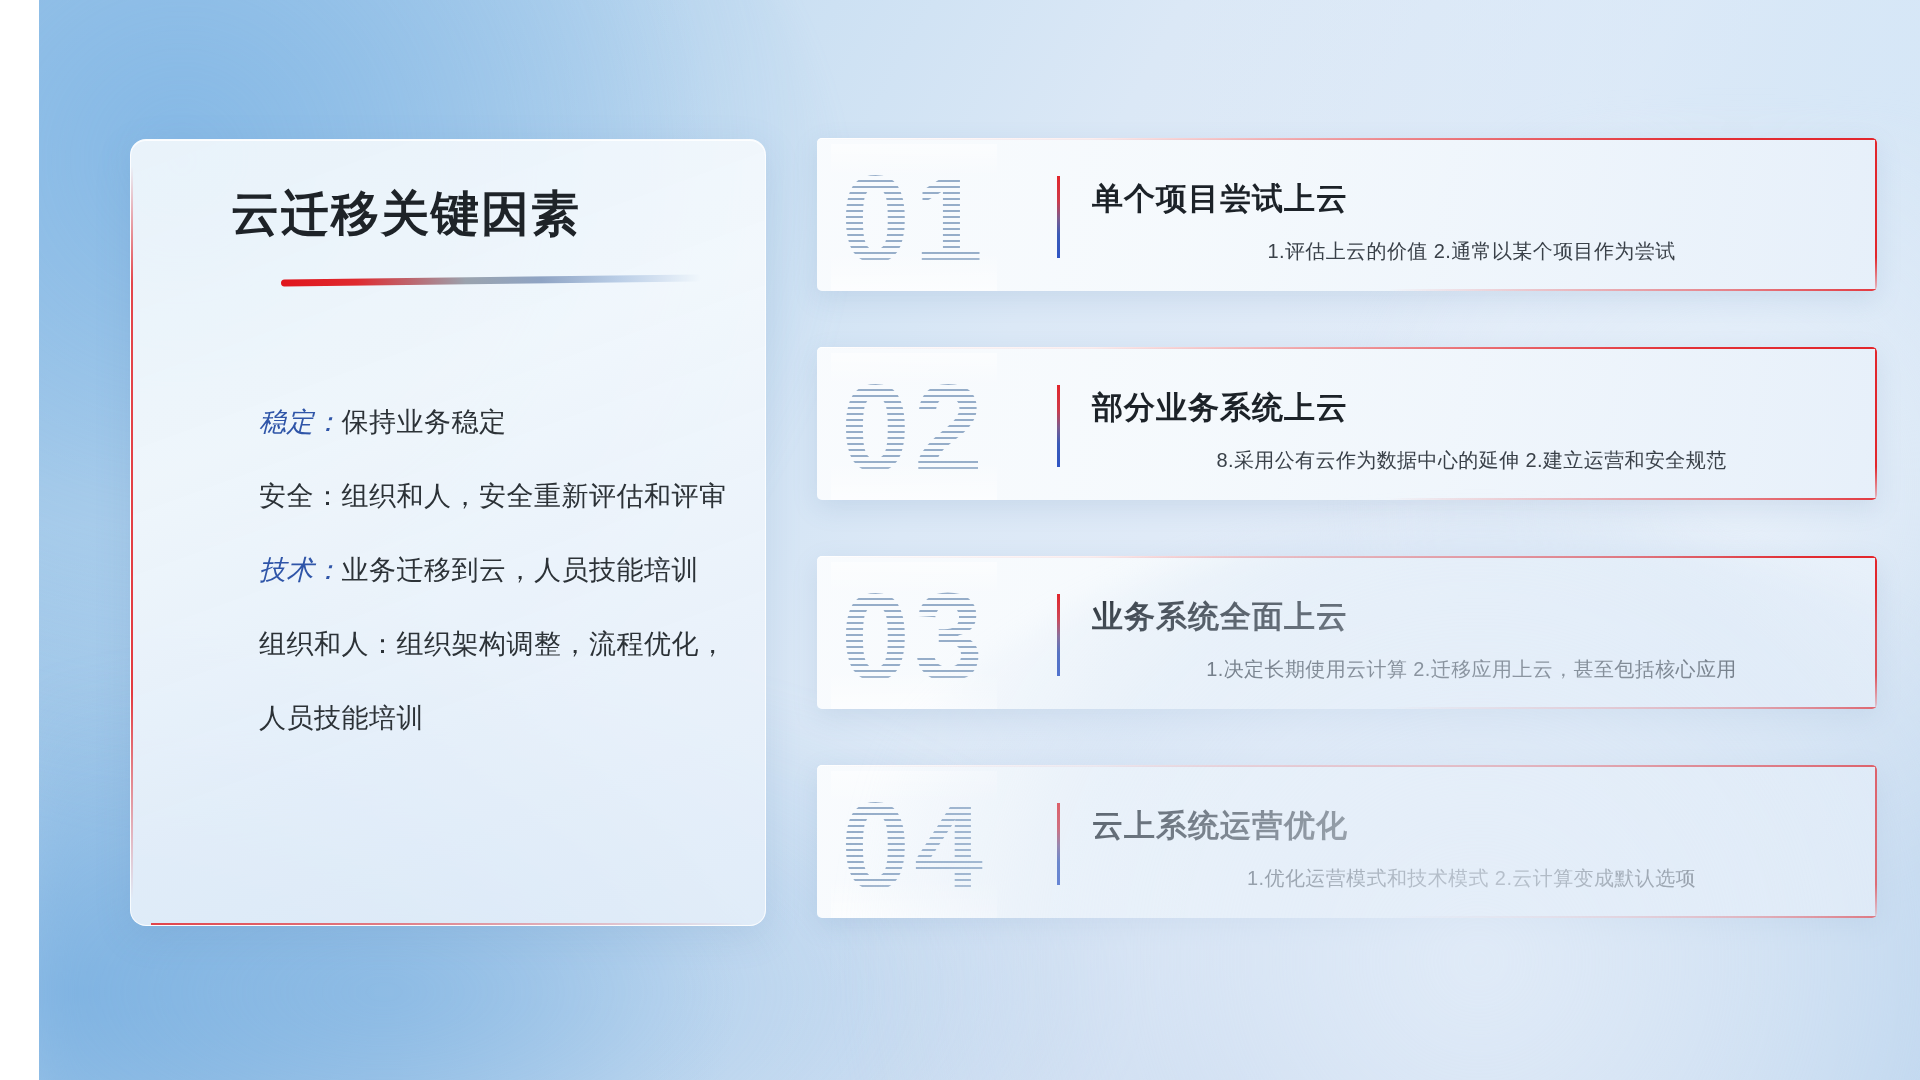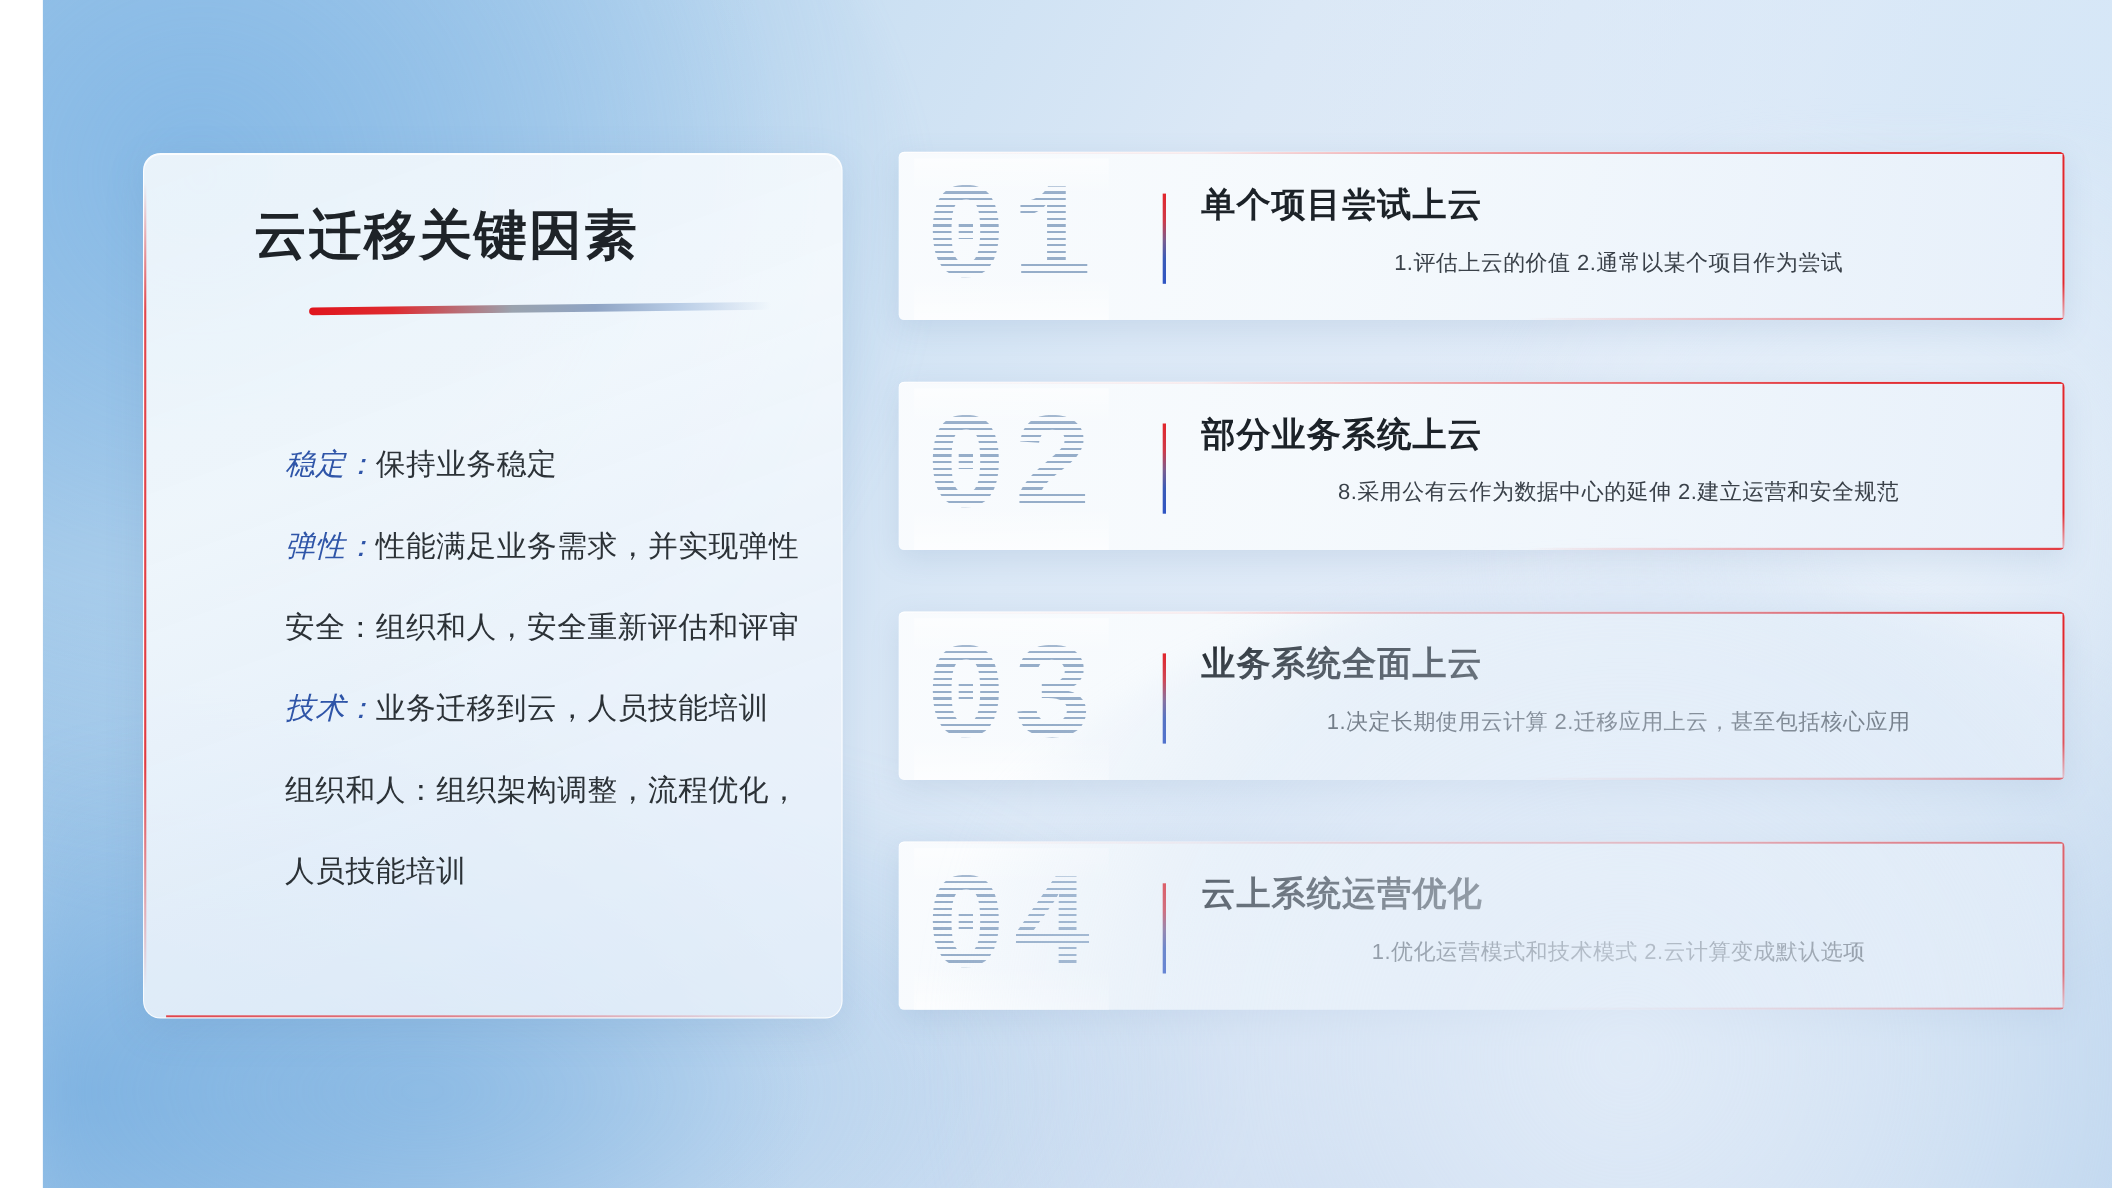--- a/index.html
+++ b/index.html
@@ -186,7 +186,6 @@
     background-clip: text;
     user-select: none;
     pointer-events: none;
-    font-family: Liberation Mono, monospace;
   }
   .step-num::after {
     content: "";

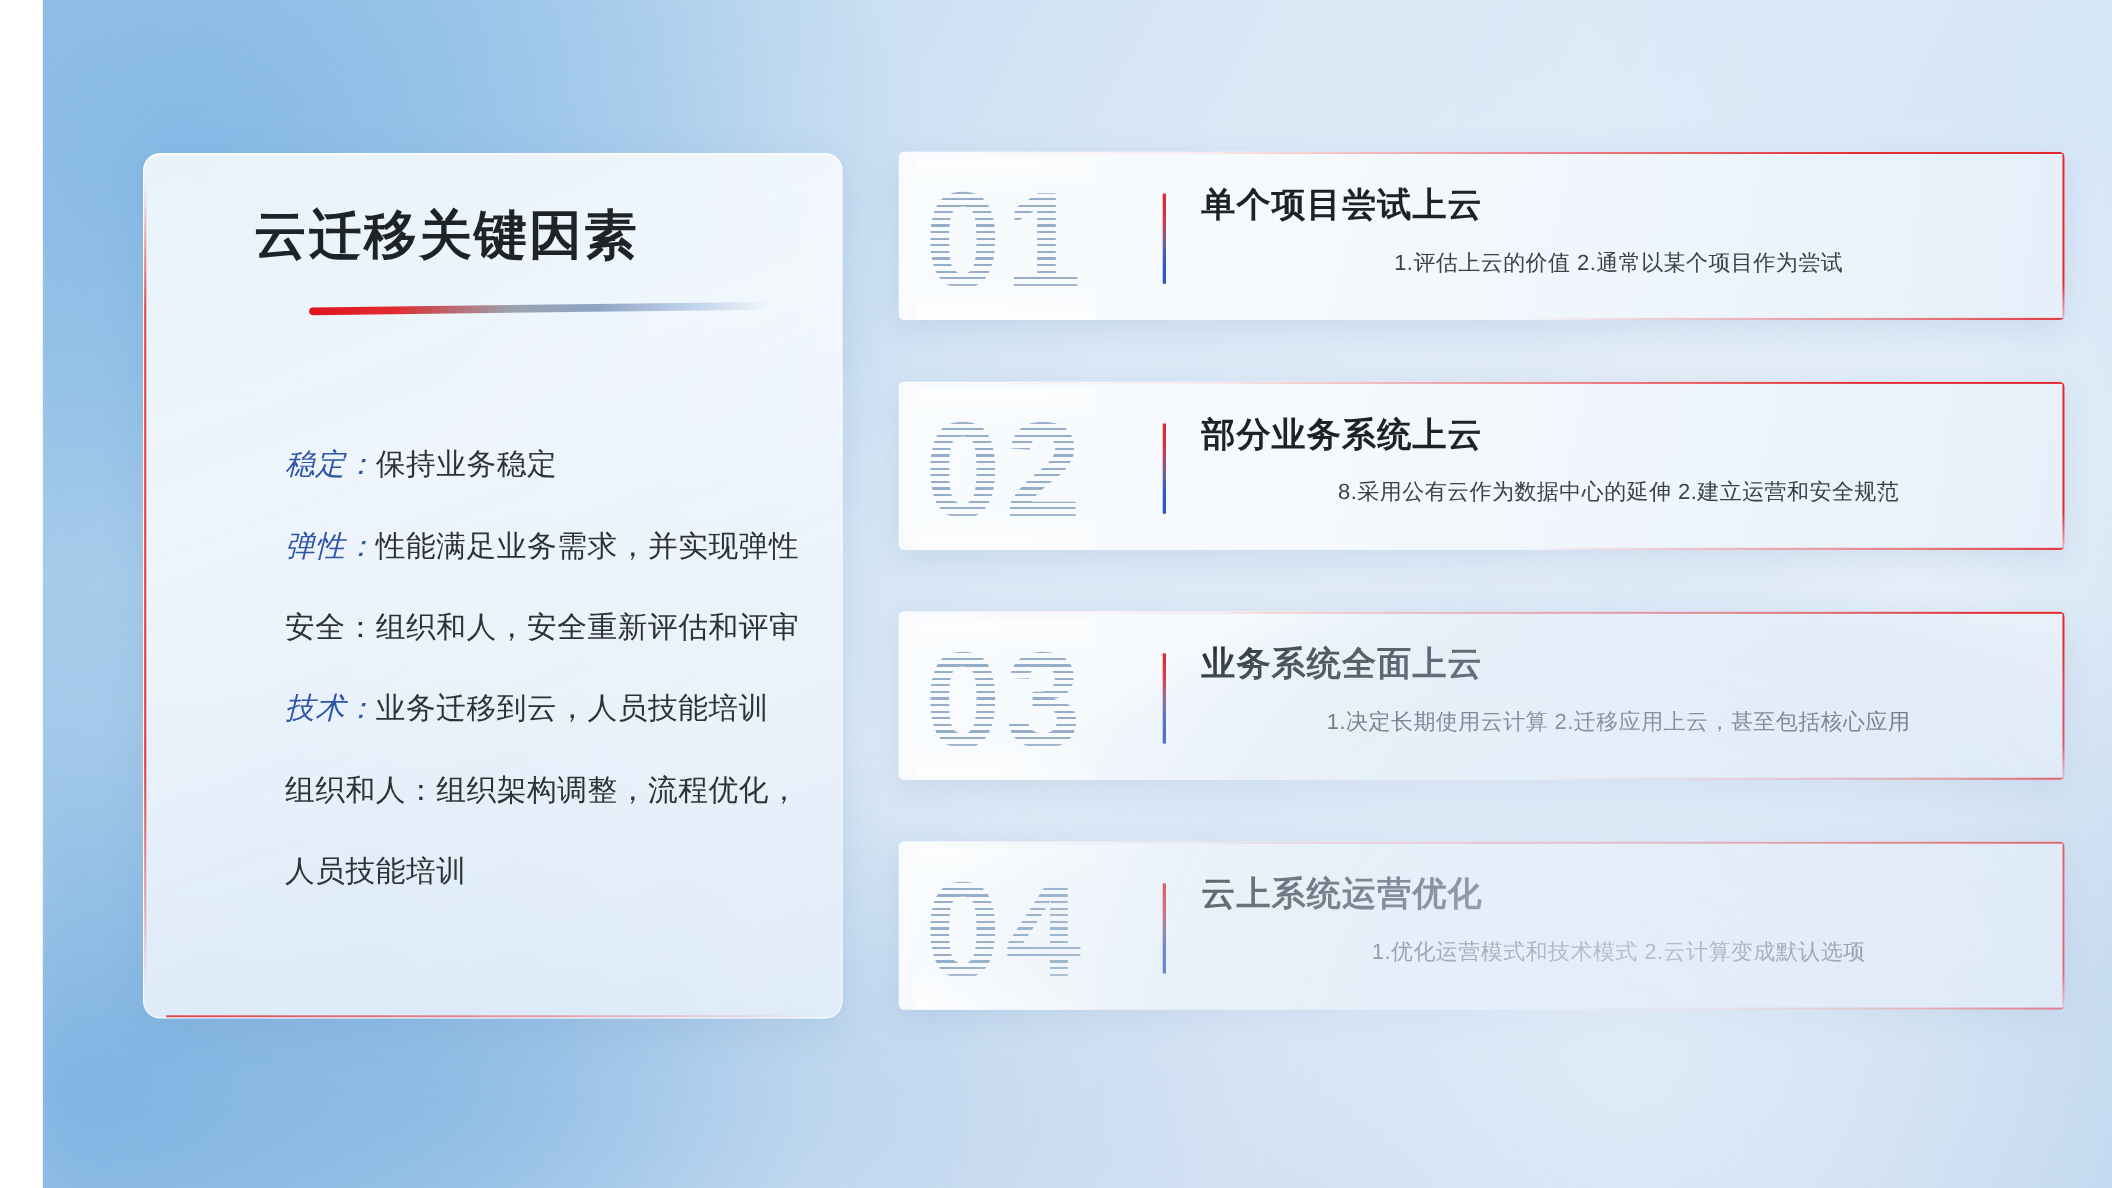--- a/index.html
+++ b/index.html
@@ -208,7 +208,7 @@
     position: absolute;
     left: 275px;
     right: 26px;
-    top: 27px;
+    top: 40px;
   }
   .step-title {
     font-size: 31px;

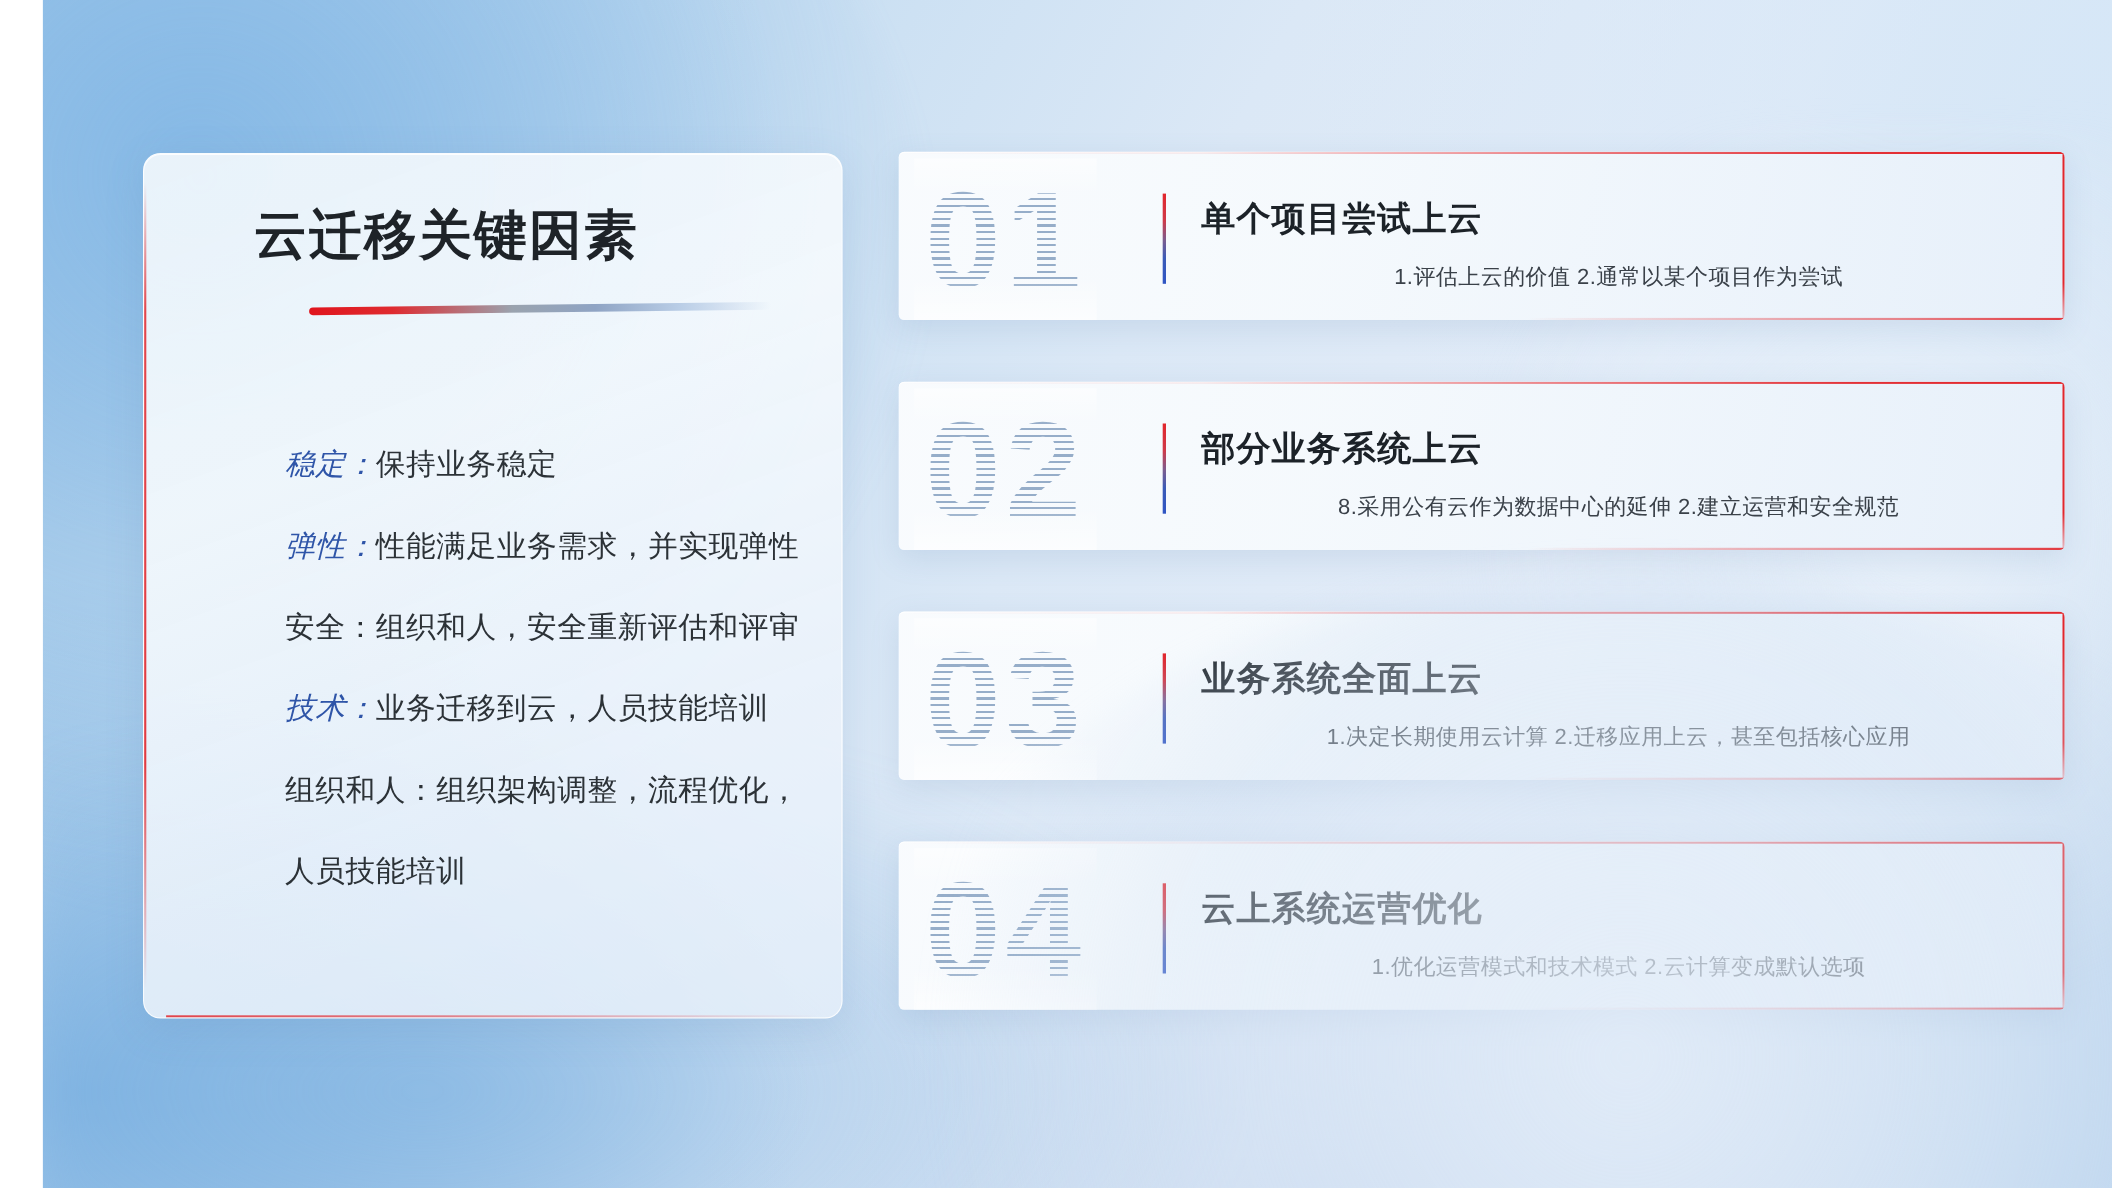--- a/index.html
+++ b/index.html
@@ -245,9 +245,6 @@
       <div class="left-list-item accent">
         <span class="lbl">稳定：</span><span>保持业务稳定</span>
       </div>
-      <div class="left-list-item accent">
-        <span class="lbl">弹性：</span><span>性能满足业务需求，并实现弹性</span>
-      </div>
       <div class="left-list-item">
         <span class="lbl">安全：</span><span>组织和人，安全重新评估和评审</span>
       </div>

